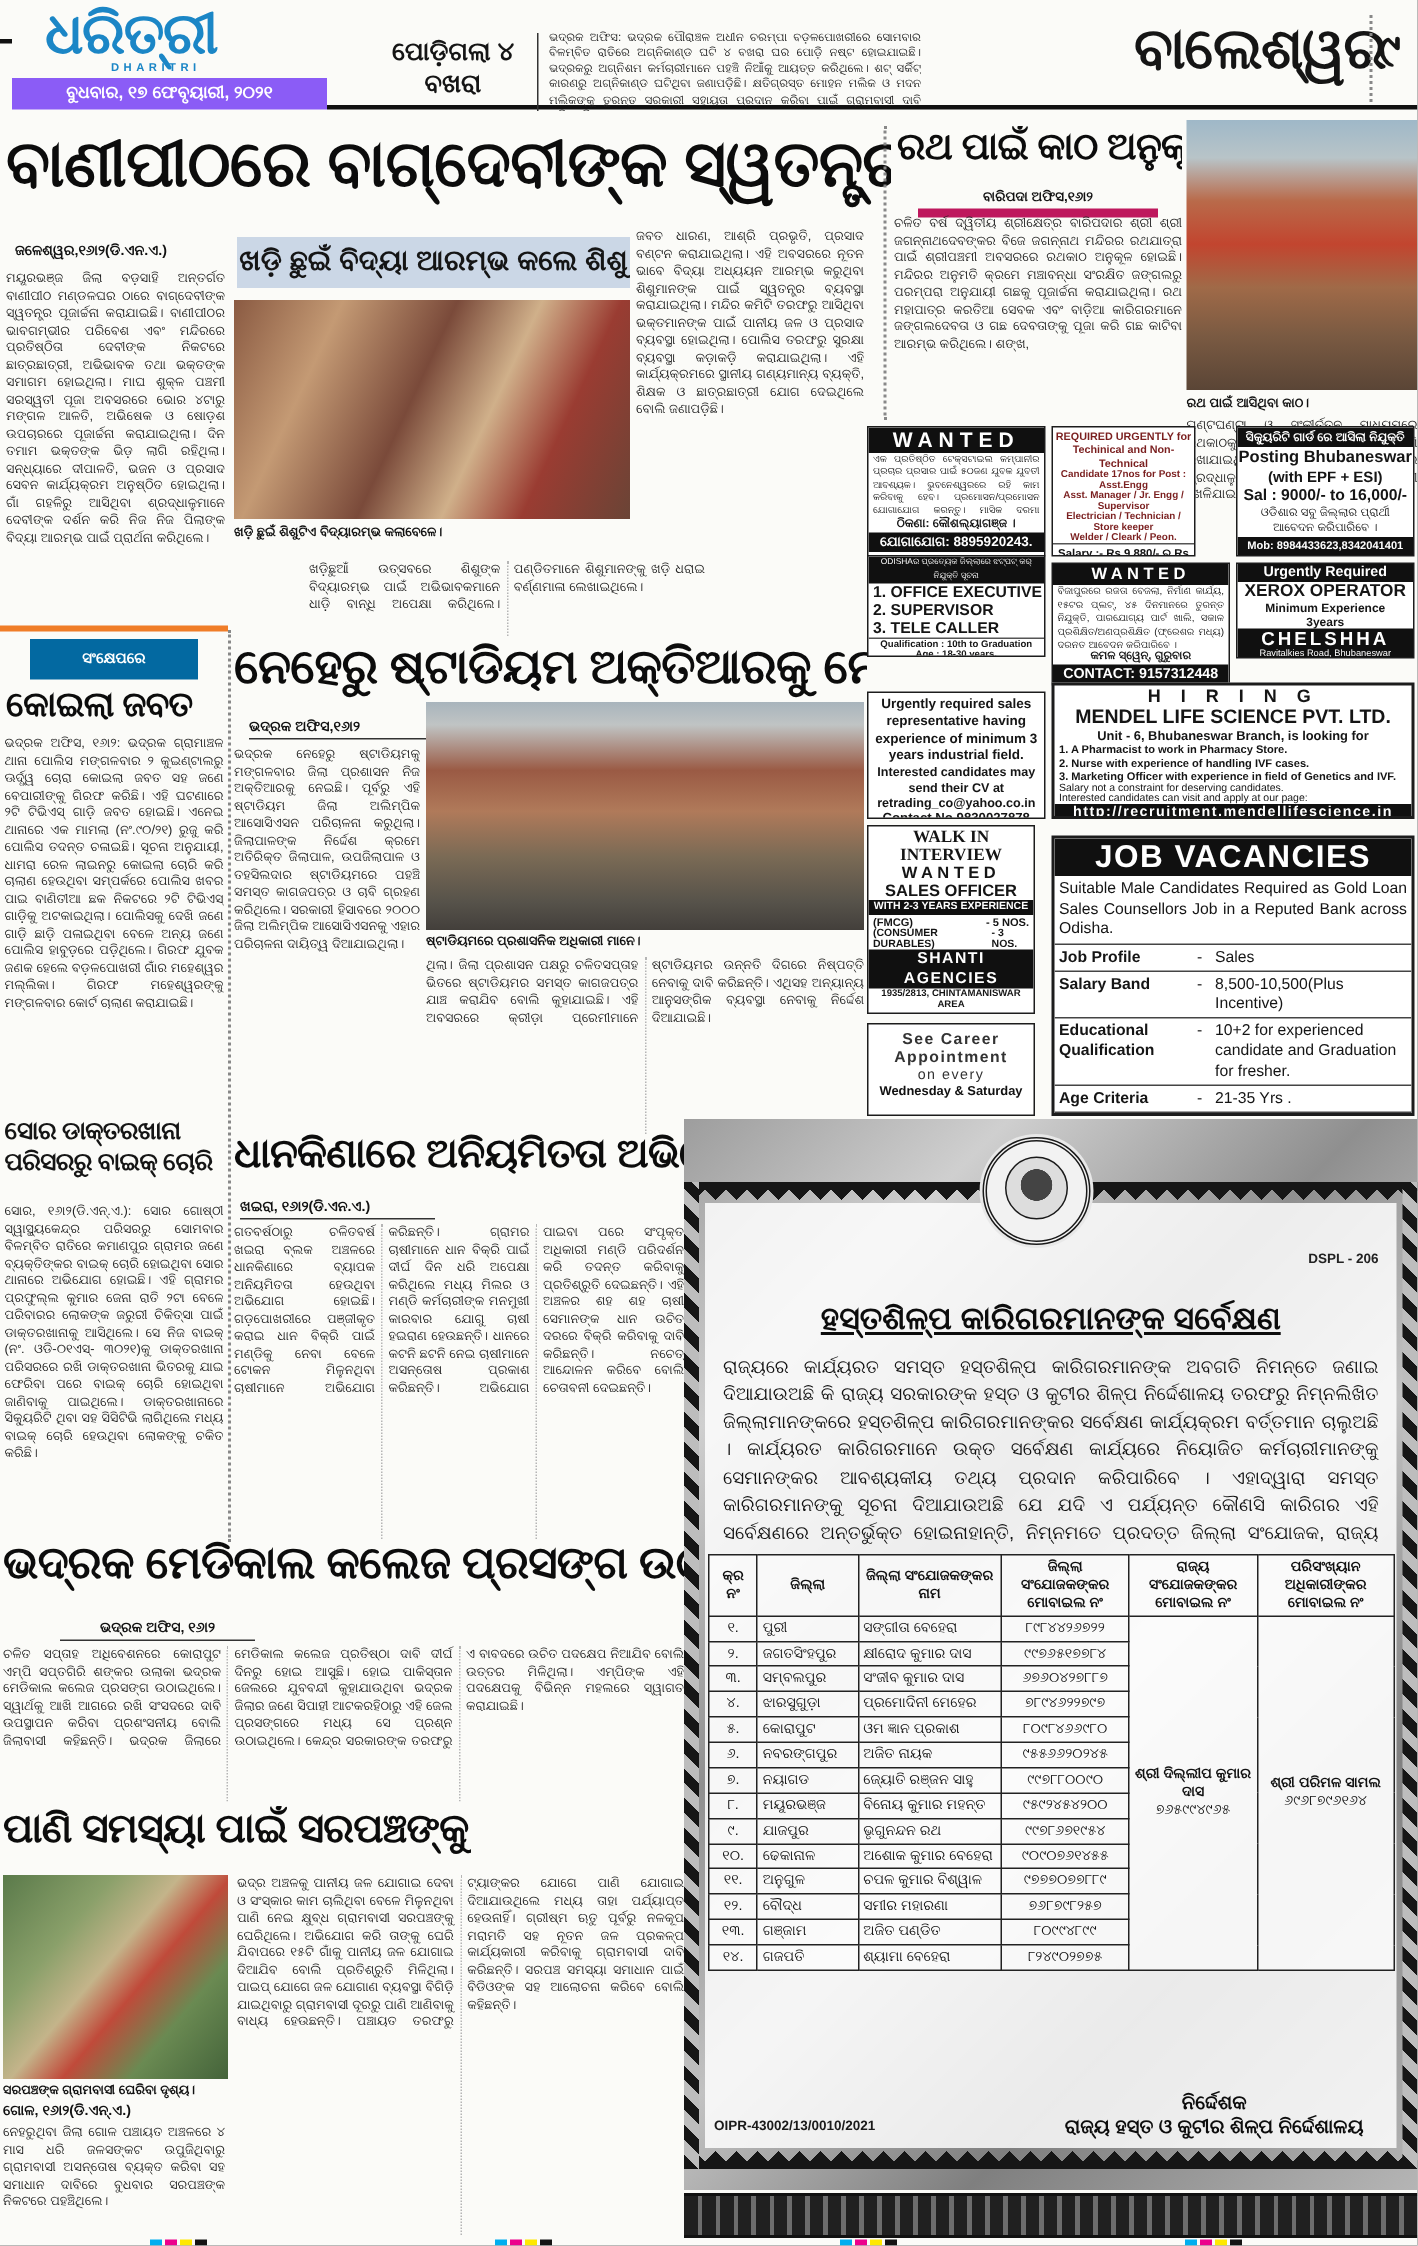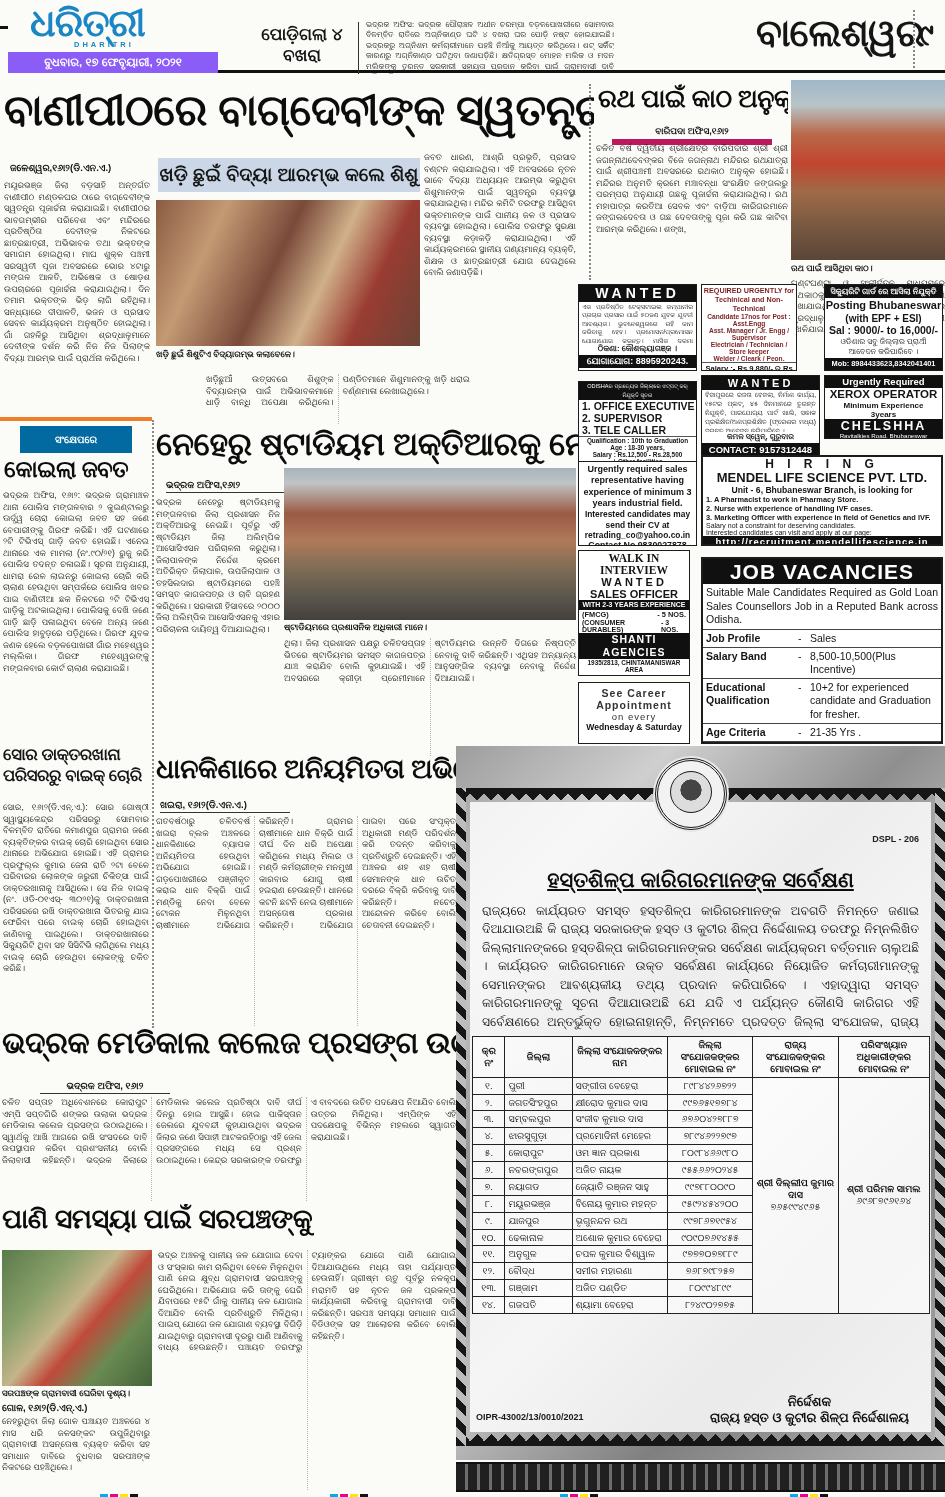--- a/index.html
+++ b/index.html
@@ -101,7 +101,7 @@
     <div class="adbar" style="font-size:7.4px;font-weight:bold;line-height:12px;margin-top:1px;">Mob: 8984433623,8342041401</div>
   </div>
 
-  <div class="abs adbox" style="left:578px;top:381px;width:119px;height:88px;">
+  <div class="abs adbox" style="left:578px;top:370px;width:119px;height:68px;">
     <div class="adbar" style="font-size:5.6px;line-height:9px;">ODISHAର ପ୍ରତ୍ୟେକ ଜିଲ୍ଲାରେ ଝଟ୍‌ପଟ୍ କର୍ ନିଯୁକ୍ତି ସୂଚନା</div>
     <div style="font-size:10.5px;font-weight:bold;padding-left:3px;line-height:1.15;">1. OFFICE EXECUTIVE</div>
     <div style="font-size:10.5px;font-weight:bold;padding-left:3px;line-height:1.15;">2. SUPERVISOR</div>

